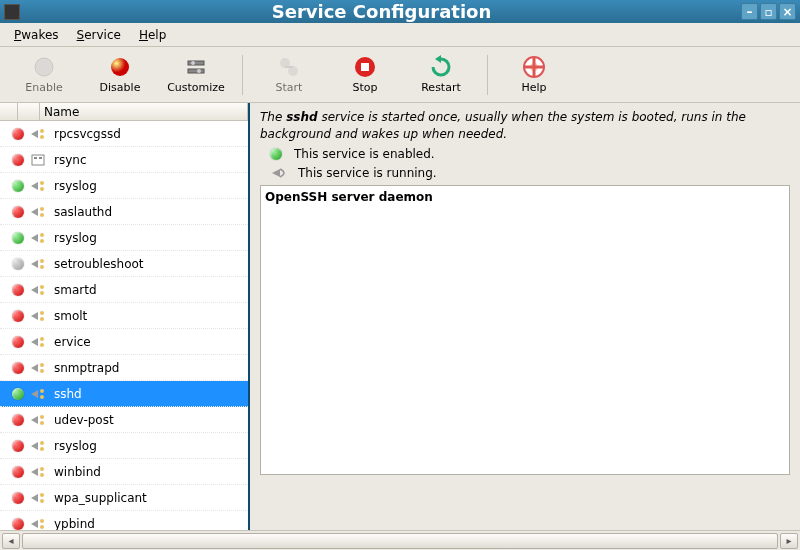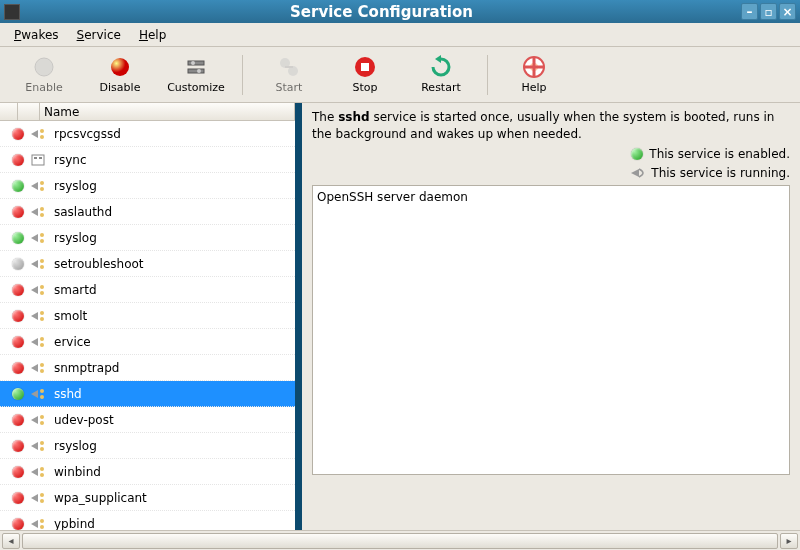--- a/index.html
+++ b/index.html
@@ -6,7 +6,7 @@
 body { background: #ece9e2; width: 800px; height: 550px; overflow: hidden; }
 .titlebar { height: 23px; background: linear-gradient(to bottom, #3a8ab8, #2a6d93); display: flex; align-items: center; padding: 0 4px; color: #fff; }
 .titlebar .title-icon { width: 16px; height: 16px; margin-right: 4px; background: #333; border: 1px solid #555; }
-.titlebar .title-text { flex: 1; text-align: center; font-weight: bold; font-size: 15px; }
+.titlebar .title-text { flex: 1; text-align: center; font-weight: bold; font-size: 18px; }
 .titlebar .win-btn { width: 17px; height: 17px; margin-left: 2px; background: #5fa3c7; border: 1px solid #3b7da1; border-radius: 2px; display: flex; align-items: center; justify-content: center; color: #fff; font-weight: bold; cursor: pointer; font-size: 12px; line-height: 1; }
 .menubar { height: 24px; background: #ece9e2; border-bottom: 1px solid #c7c2b8; display: flex; align-items: center; padding: 0 6px; gap: 2px; }
 .menubar .menu-item { padding: 2px 8px; cursor: pointer; }

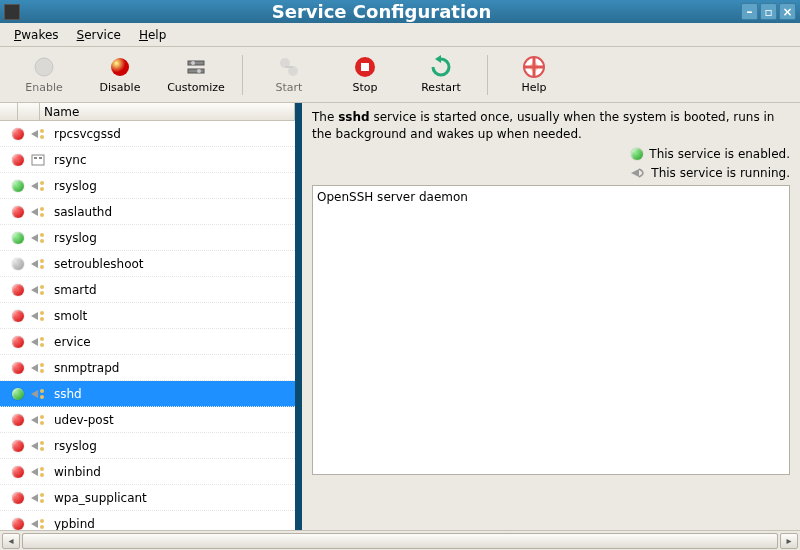--- a/index.html
+++ b/index.html
@@ -18,7 +18,7 @@
 .toolbar .tsep { width: 1px; height: 40px; background: #c7c2b8; margin: 0 6px; }
 .icon24 { width: 24px; height: 24px; display: block; }
 .content { display: flex; height: calc(550px - 23px - 24px - 56px - 20px); }
-.sidebar { width: 302px; border-right: 7px solid #0c4a6e; display: flex; flex-direction: column; background: #fff; }
+.sidebar { width: 250px; border-right: 2px solid #0c4a6e; display: flex; flex-direction: column; background: #fff; }
 .list-header { height: 18px; display: flex; border-bottom: 1px solid #c7c2b8; background: #f3f1ec; font-size: 12px; }
 .list-header .hcell { border-right: 1px solid #c7c2b8; display: flex; align-items: center; padding: 0 4px; background: linear-gradient(to bottom,#fdfcf9,#e9e5dc); }
 .list-body { flex: 1; overflow-y: scroll; }

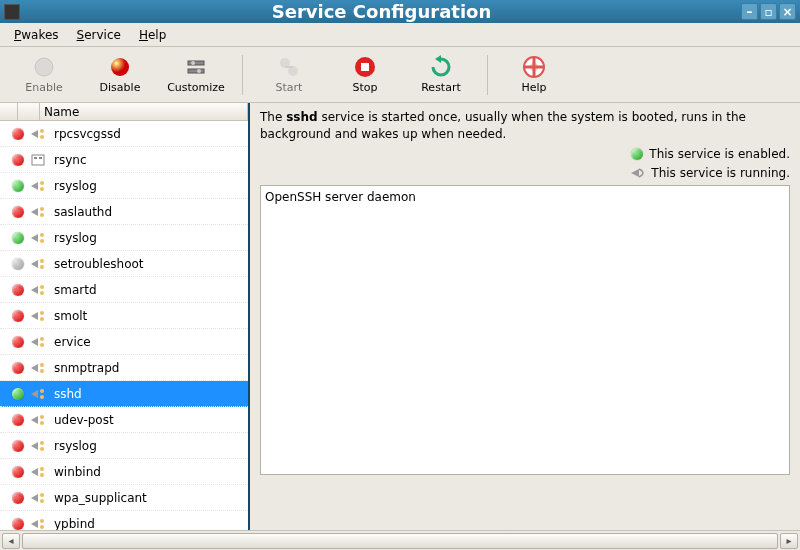--- a/index.html
+++ b/index.html
@@ -32,7 +32,7 @@
 .list-row .type-icon { width: 20px; height: 16px; display: flex; align-items: center; justify-content: center; margin: 0 2px; }
 .list-row .svc-name { padding-left: 4px; }
 .detail { flex: 1; padding: 6px 10px; overflow: auto; }
-.detail-text { line-height: 1.4; margin-bottom: 4px; }
+.detail-text { line-height: 1.4; margin-bottom: 4px; font-style: italic; }
 .status-line { display: flex; align-items: center; gap: 6px; margin: 4px 0 4px 10px; justify-content: flex-end; }
 .status-line .status-dot span { width: 12px; height: 12px; border-radius: 50%; display: block; box-shadow: inset 1px 1px 2px rgba(255,255,255,0.6), 0 0 1px rgba(0,0,0,0.5); }
 .desc-label { margin-top: 6px; }

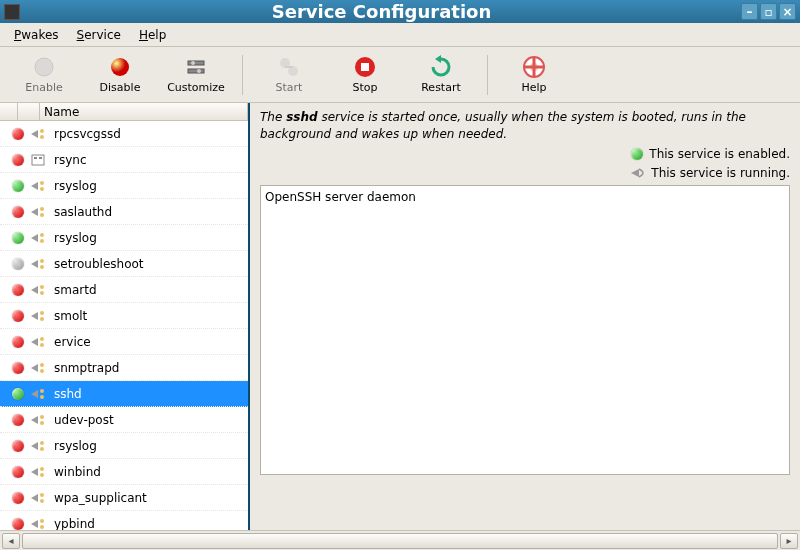--- a/index.html
+++ b/index.html
@@ -33,7 +33,7 @@
 .list-row .svc-name { padding-left: 4px; }
 .detail { flex: 1; padding: 6px 10px; overflow: auto; }
 .detail-text { line-height: 1.4; margin-bottom: 4px; font-style: italic; }
-.status-line { display: flex; align-items: center; gap: 6px; margin: 4px 0 4px 10px; justify-content: flex-end; }
+.status-line { display: flex; align-items: center; gap: 12px; margin: 4px 0 4px 10px; }
 .status-line .status-dot span { width: 12px; height: 12px; border-radius: 50%; display: block; box-shadow: inset 1px 1px 2px rgba(255,255,255,0.6), 0 0 1px rgba(0,0,0,0.5); }
 .desc-label { margin-top: 6px; }
 .desc-box { border: 1px solid #b5b0a5; background: #fff; height: 290px; padding: 4px; margin-top: 2px; overflow: auto; }

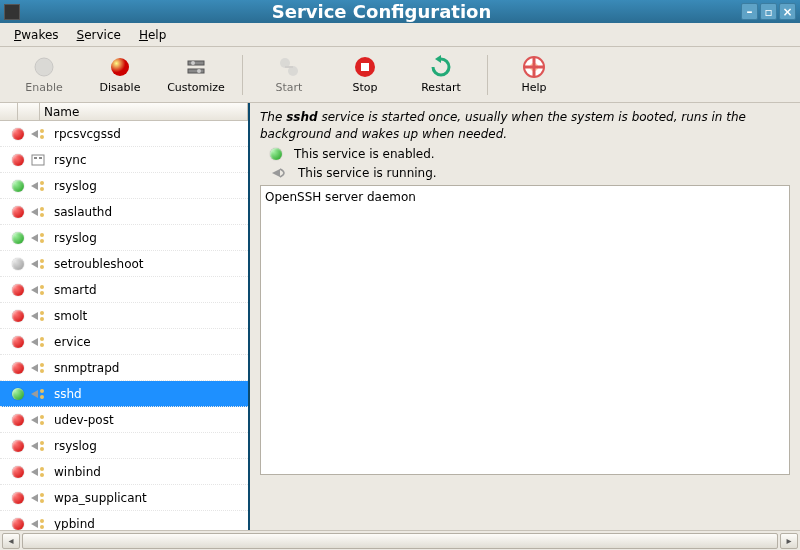--- a/index.html
+++ b/index.html
@@ -36,7 +36,7 @@
 .status-line { display: flex; align-items: center; gap: 12px; margin: 4px 0 4px 10px; }
 .status-line .status-dot span { width: 12px; height: 12px; border-radius: 50%; display: block; box-shadow: inset 1px 1px 2px rgba(255,255,255,0.6), 0 0 1px rgba(0,0,0,0.5); }
 .desc-label { margin-top: 6px; }
-.desc-box { border: 1px solid #b5b0a5; background: #fff; height: 290px; padding: 4px; margin-top: 2px; overflow: auto; }
+.desc-box { border: 1px solid #b5b0a5; background: #fff; height: 290px; padding: 4px; margin-top: 2px; overflow: auto; font-weight: bold; }
 .hscroll { height: 20px; background: #ece9e2; border-top: 1px solid #c7c2b8; display: flex; align-items: center; }
 .hscroll .arrow { width: 18px; height: 16px; border: 1px solid #b5b0a5; background: linear-gradient(to bottom,#fdfcf9,#e0ddd4); margin: 0 2px; border-radius: 2px; display: flex; align-items: center; justify-content: center; cursor: pointer; font-size: 10px; color: #555;}
 .hscroll .track { flex: 1; height: 16px; background: #ddd8cf; border: 1px solid #b5b0a5; border-radius: 2px; position: relative; }

